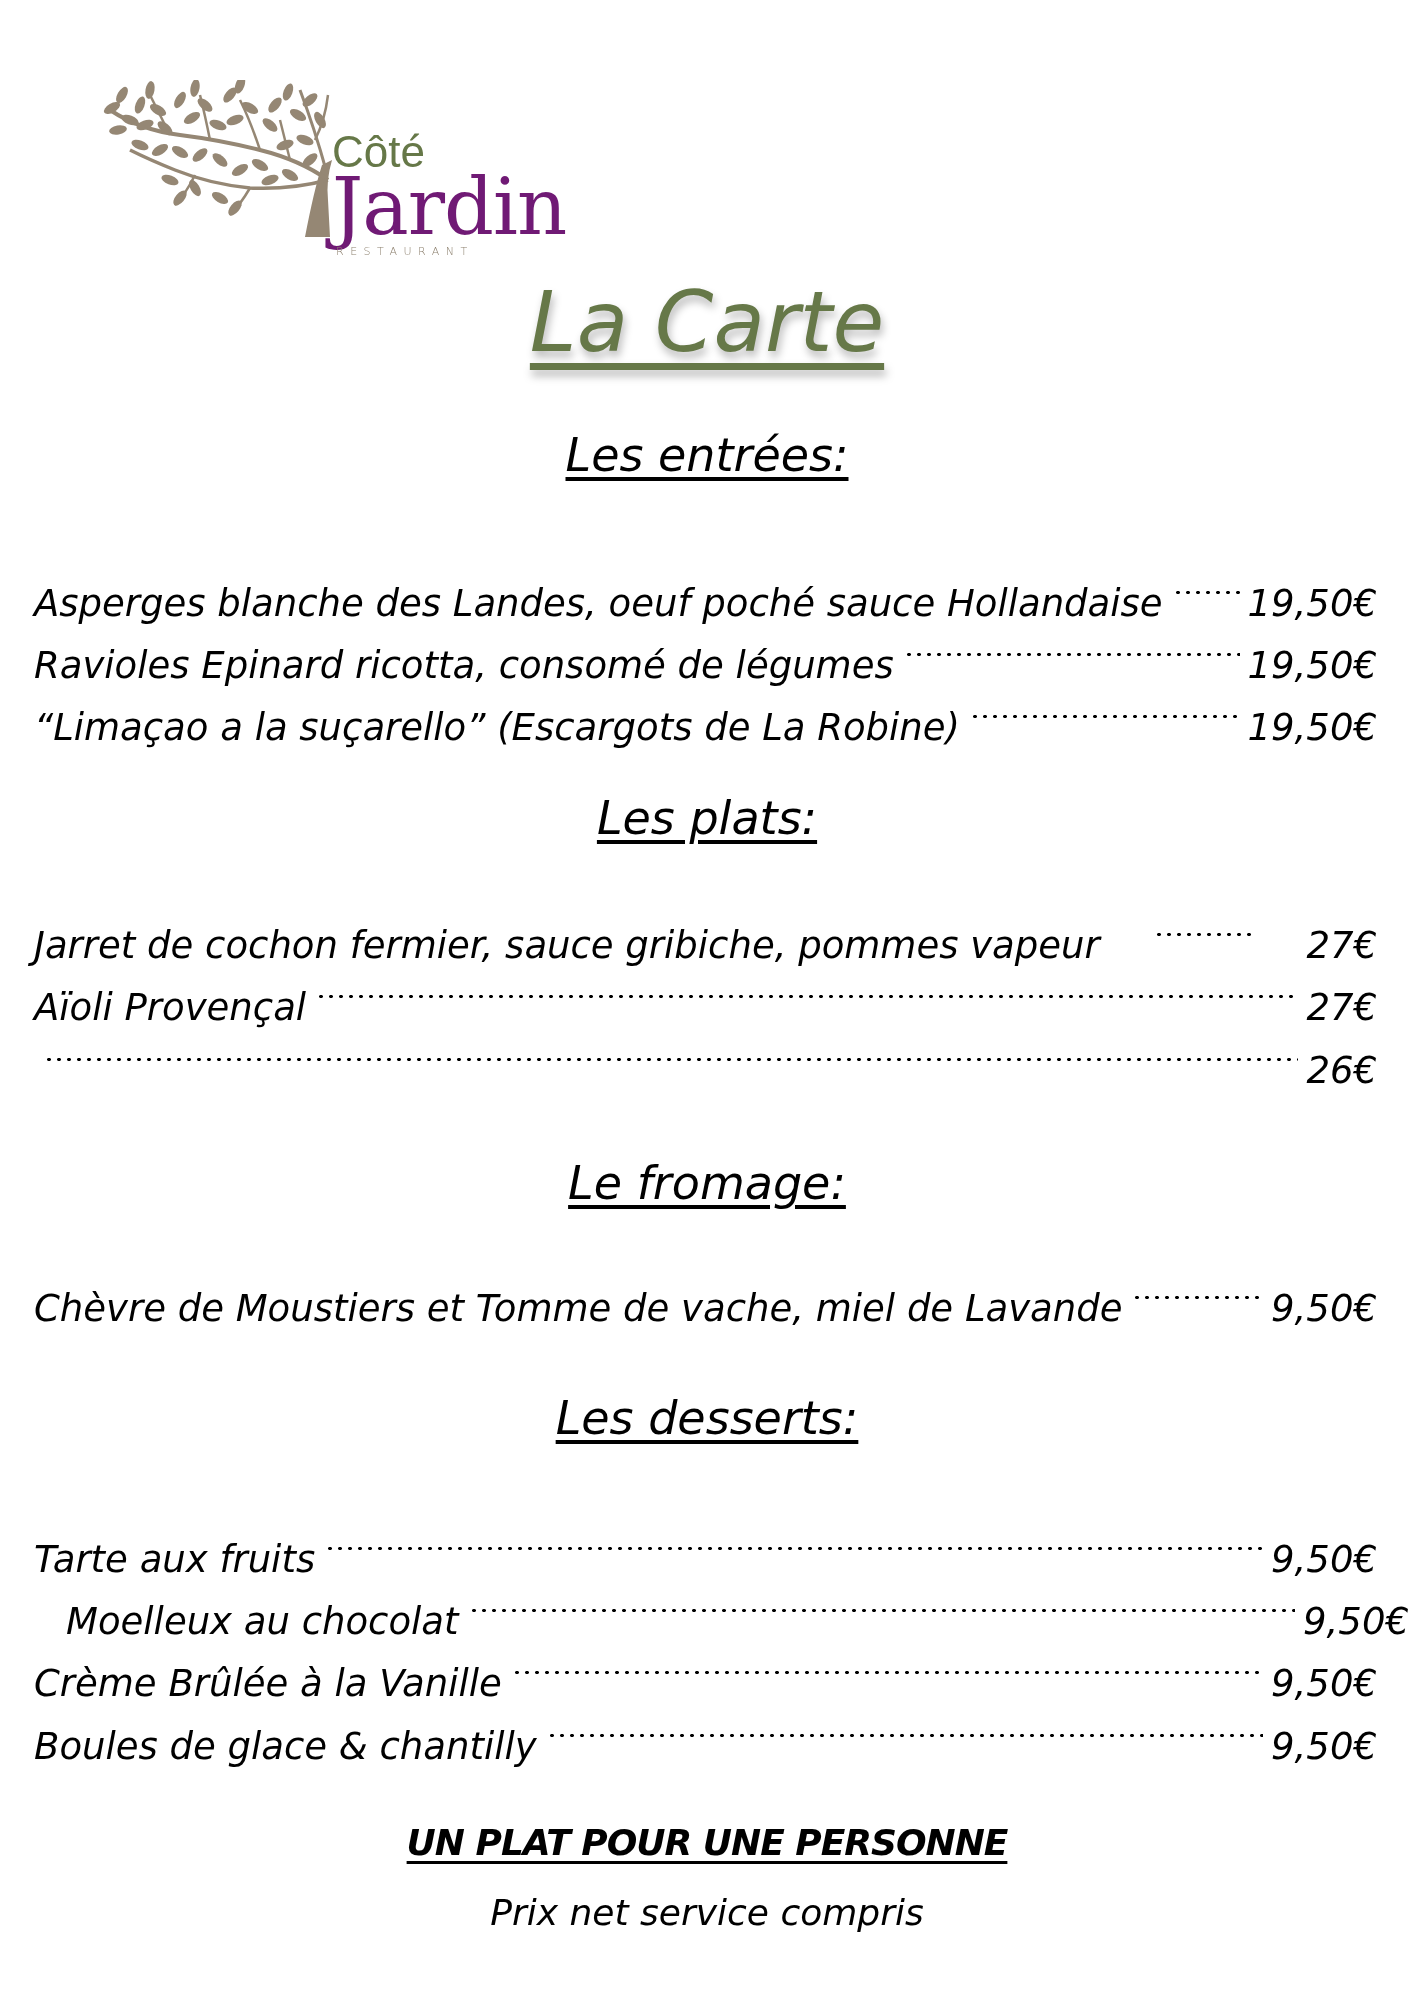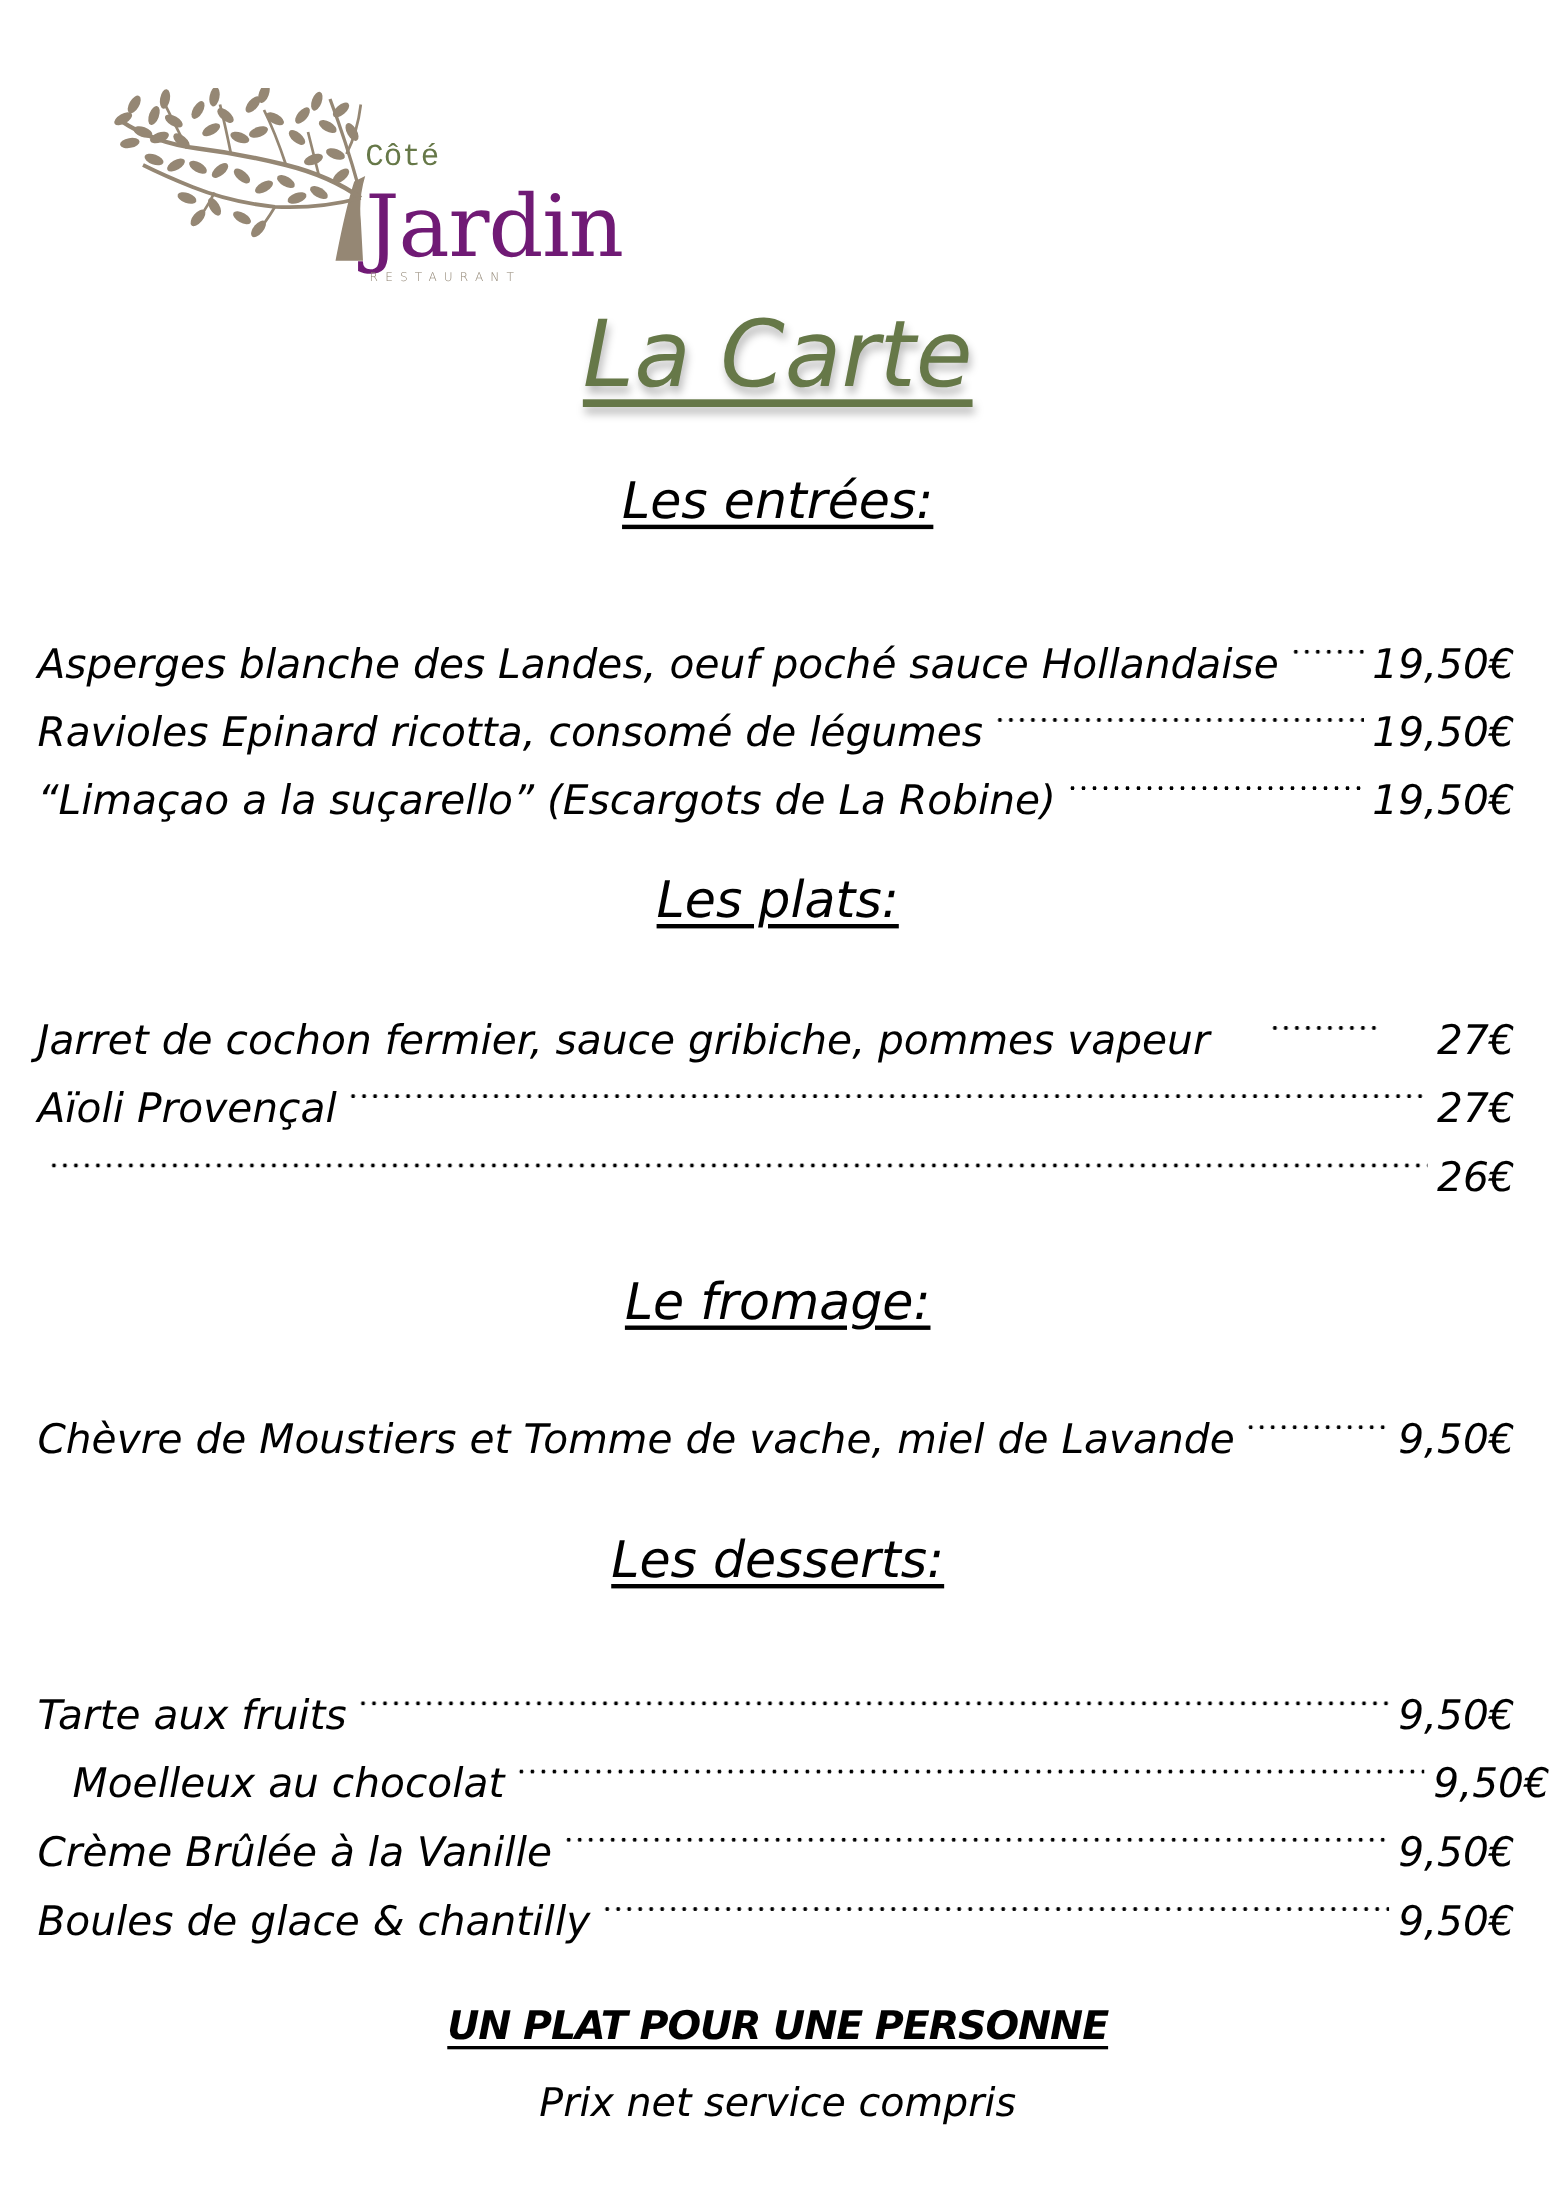--- a/index.html
+++ b/index.html
@@ -7,8 +7,8 @@
          font-family:"DejaVu Sans", sans-serif; color:#000; }
   .logo { position:absolute; left:100px; top:80px; width:520px; height:190px; }
   .logo svg { position:absolute; left:0; top:0; }
-  .logo-cote { position:absolute; left:232px; top:50px; font-family:Liberation Mono, monospace;
-               font-size:28px; color:#667848; letter-spacing:0px; line-height:1; font-weight:300; }
+  .logo-cote { position:absolute; left:232px; top:50px; font-family:Liberation Sans, sans-serif;
+               font-size:44px; color:#667848; letter-spacing:0px; line-height:1; font-weight:300; }
   .logo-jardin { position:absolute; left:232px; top:88px; font-family:"DejaVu Serif", serif;
                  font-size:78px; color:#701a75; line-height:1; letter-spacing:-1px; }
   .logo-restaurant { position:absolute; left:236px; top:166px; font-family:"DejaVu Sans", sans-serif;

